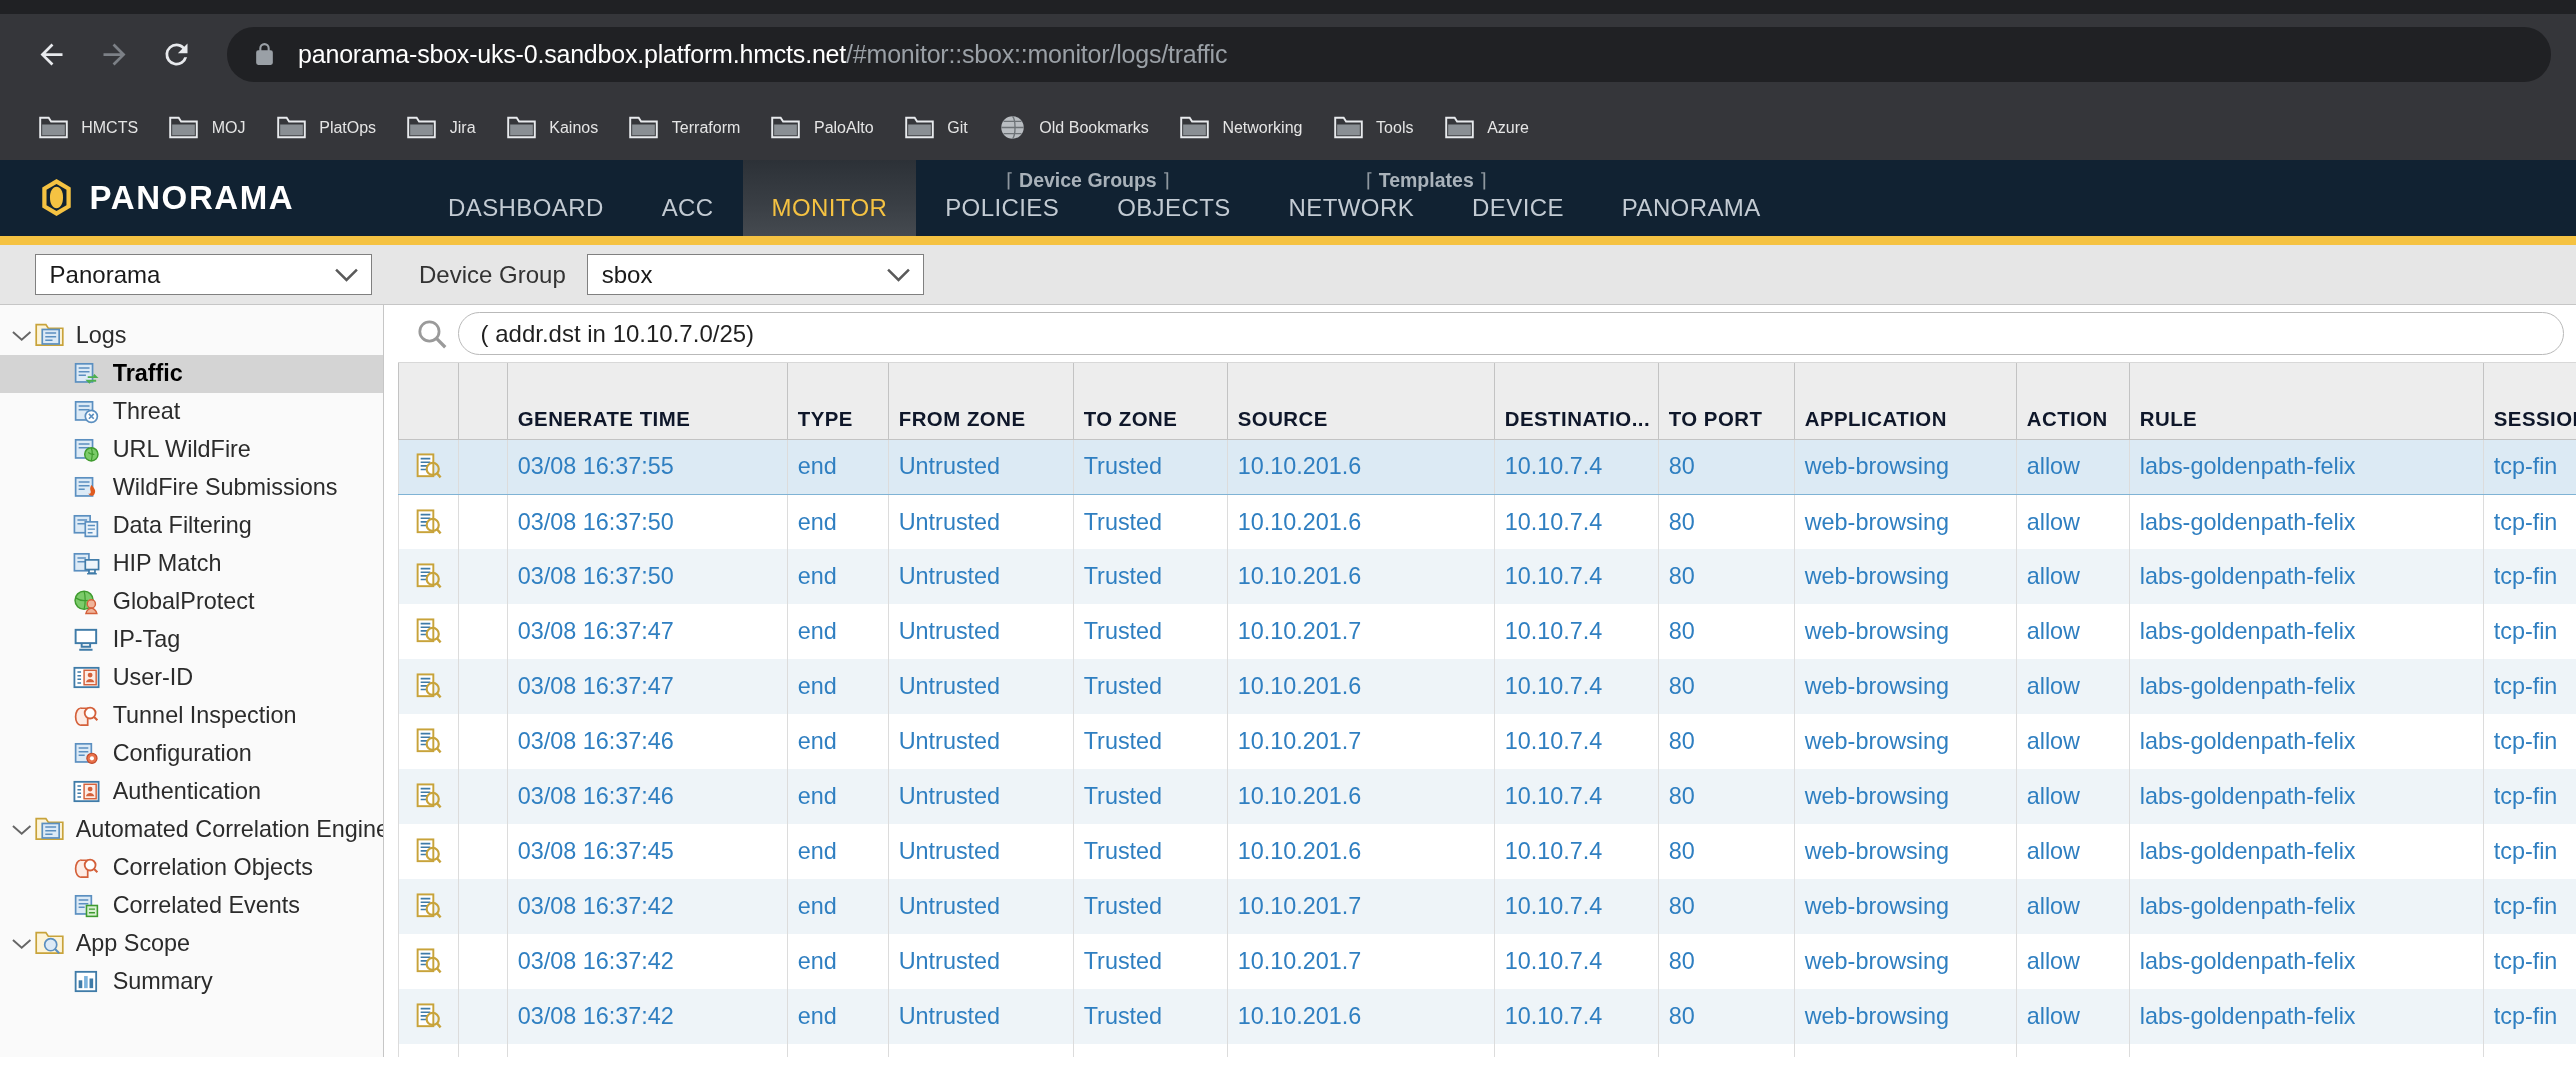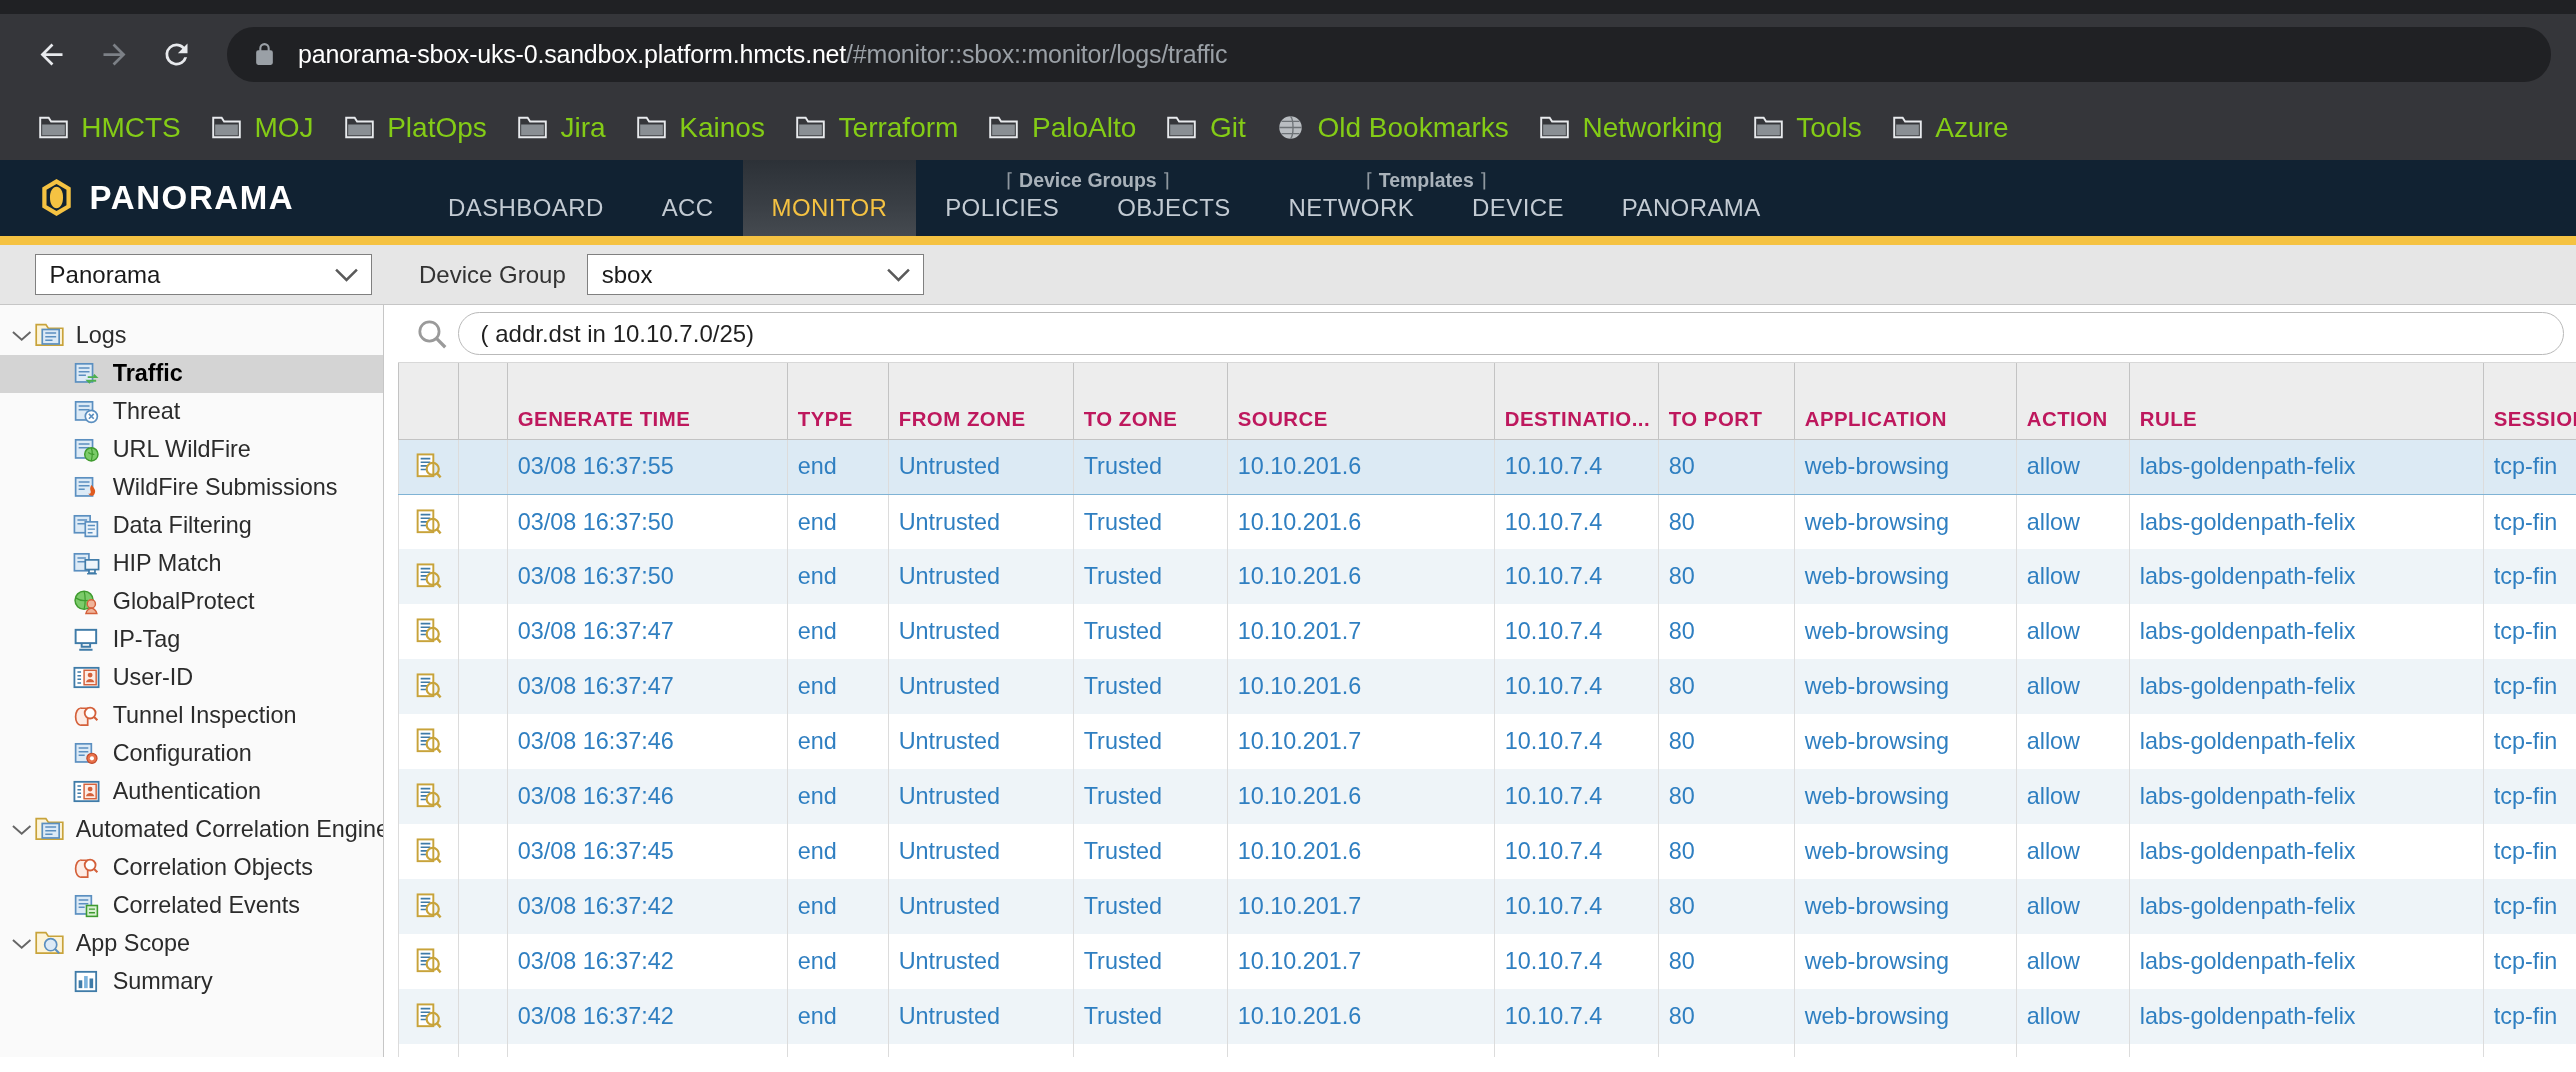--- a/index.html
+++ b/index.html
@@ -44,7 +44,7 @@
     padding: 0 13.6px; border-radius: 5.8px; cursor: pointer;
     margin-right: 3.9px;
   }
-  .bm-label { font-size: 28px; color: #84cc16; white-space: nowrap; }
+  .bm-label { font-size: 16px; color: #e5e5e5; white-space: nowrap; }
   .folder-icon { width: 29px; height: 25px; margin-right: 13.6px; flex: 0 0 auto; }
   .globe-icon { width: 27px; height: 27px; margin-right: 13.6px; flex: 0 0 auto; }
 

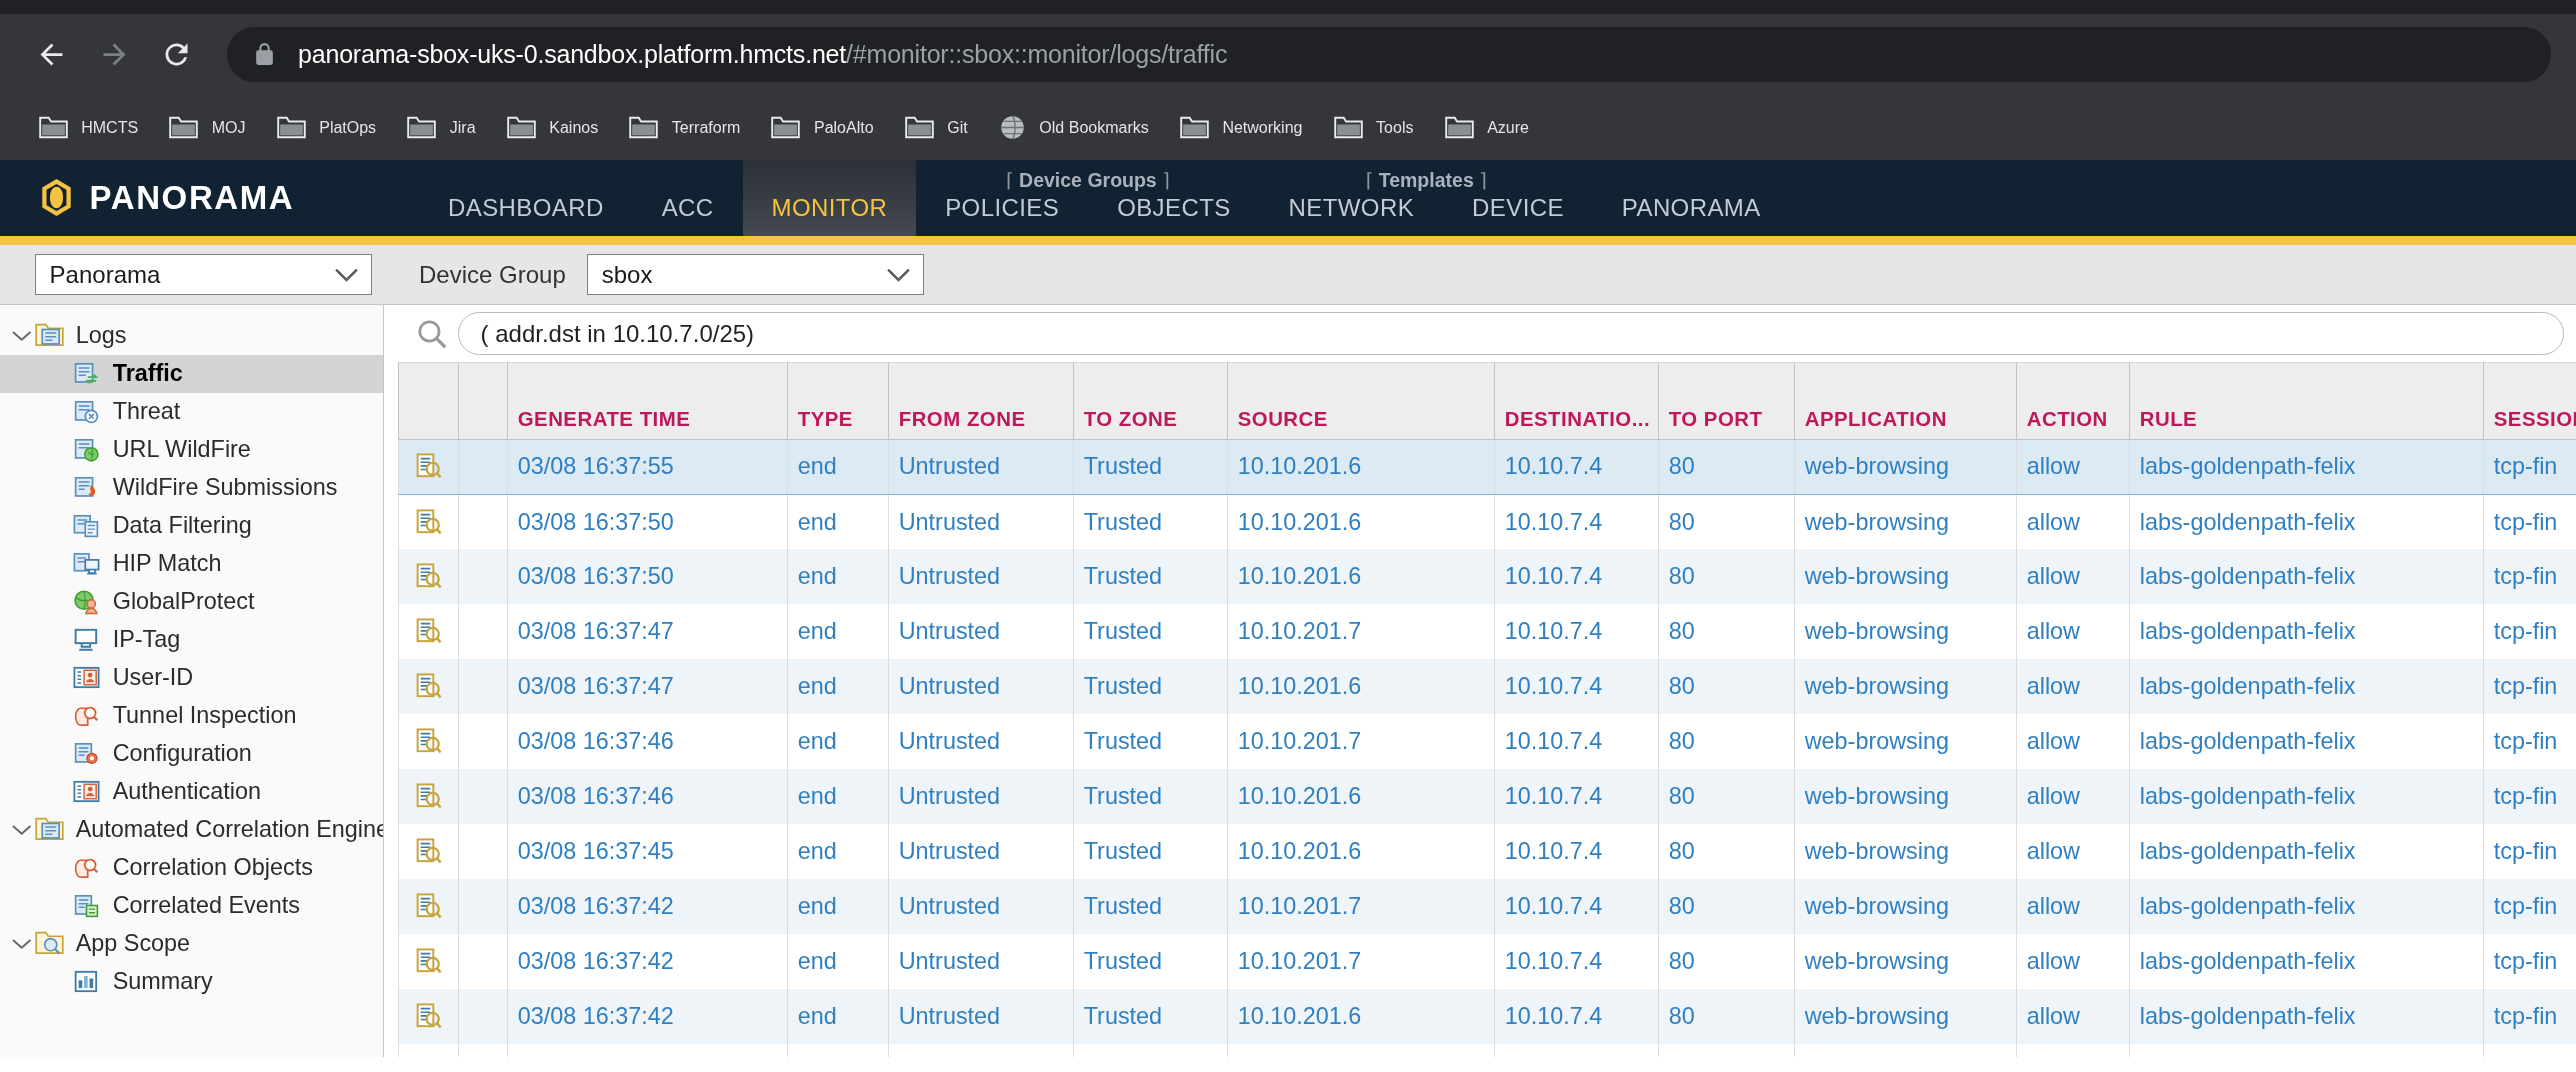--- a/index.html
+++ b/index.html
@@ -142,7 +142,7 @@
   table.logs { border-collapse: collapse; width: 100%; table-layout: fixed; }
   table.logs th {
     background: #ededed; border: 1px solid #c3c3c3; border-top: none;
-    font-size: 20.4px; color: #be185d; font-weight: bold;
+    font-size: 20.4px; color: #0f172a; font-weight: bold;
     letter-spacing: 0.5px; text-align: left;
     padding: 7.8px 9.7px; height: 76px; vertical-align: bottom;
     line-height: 1.2;

